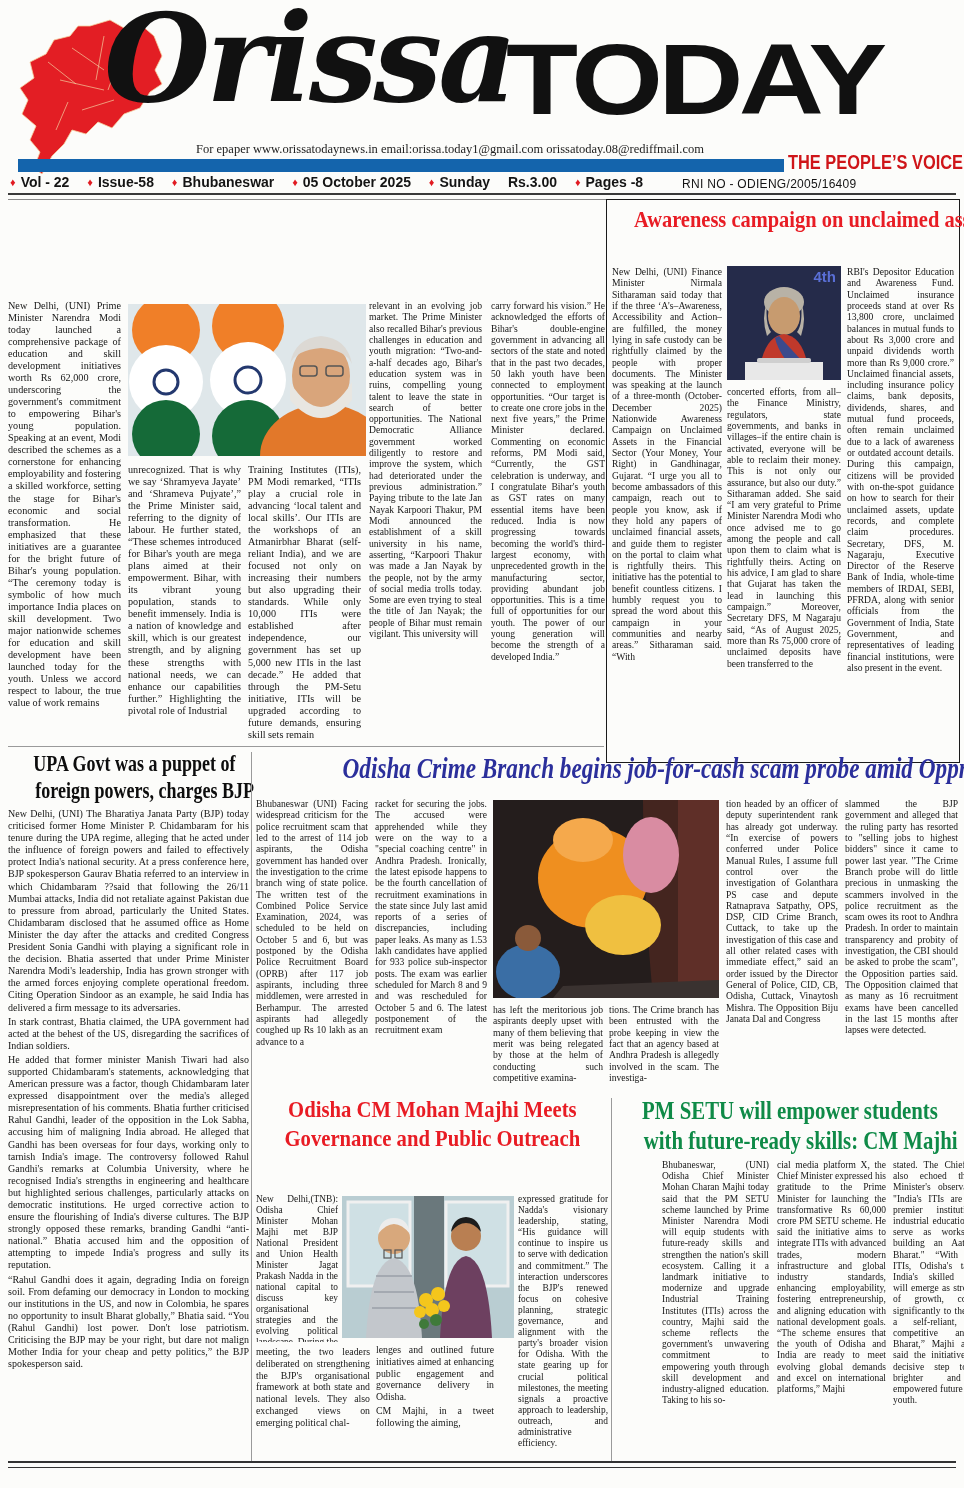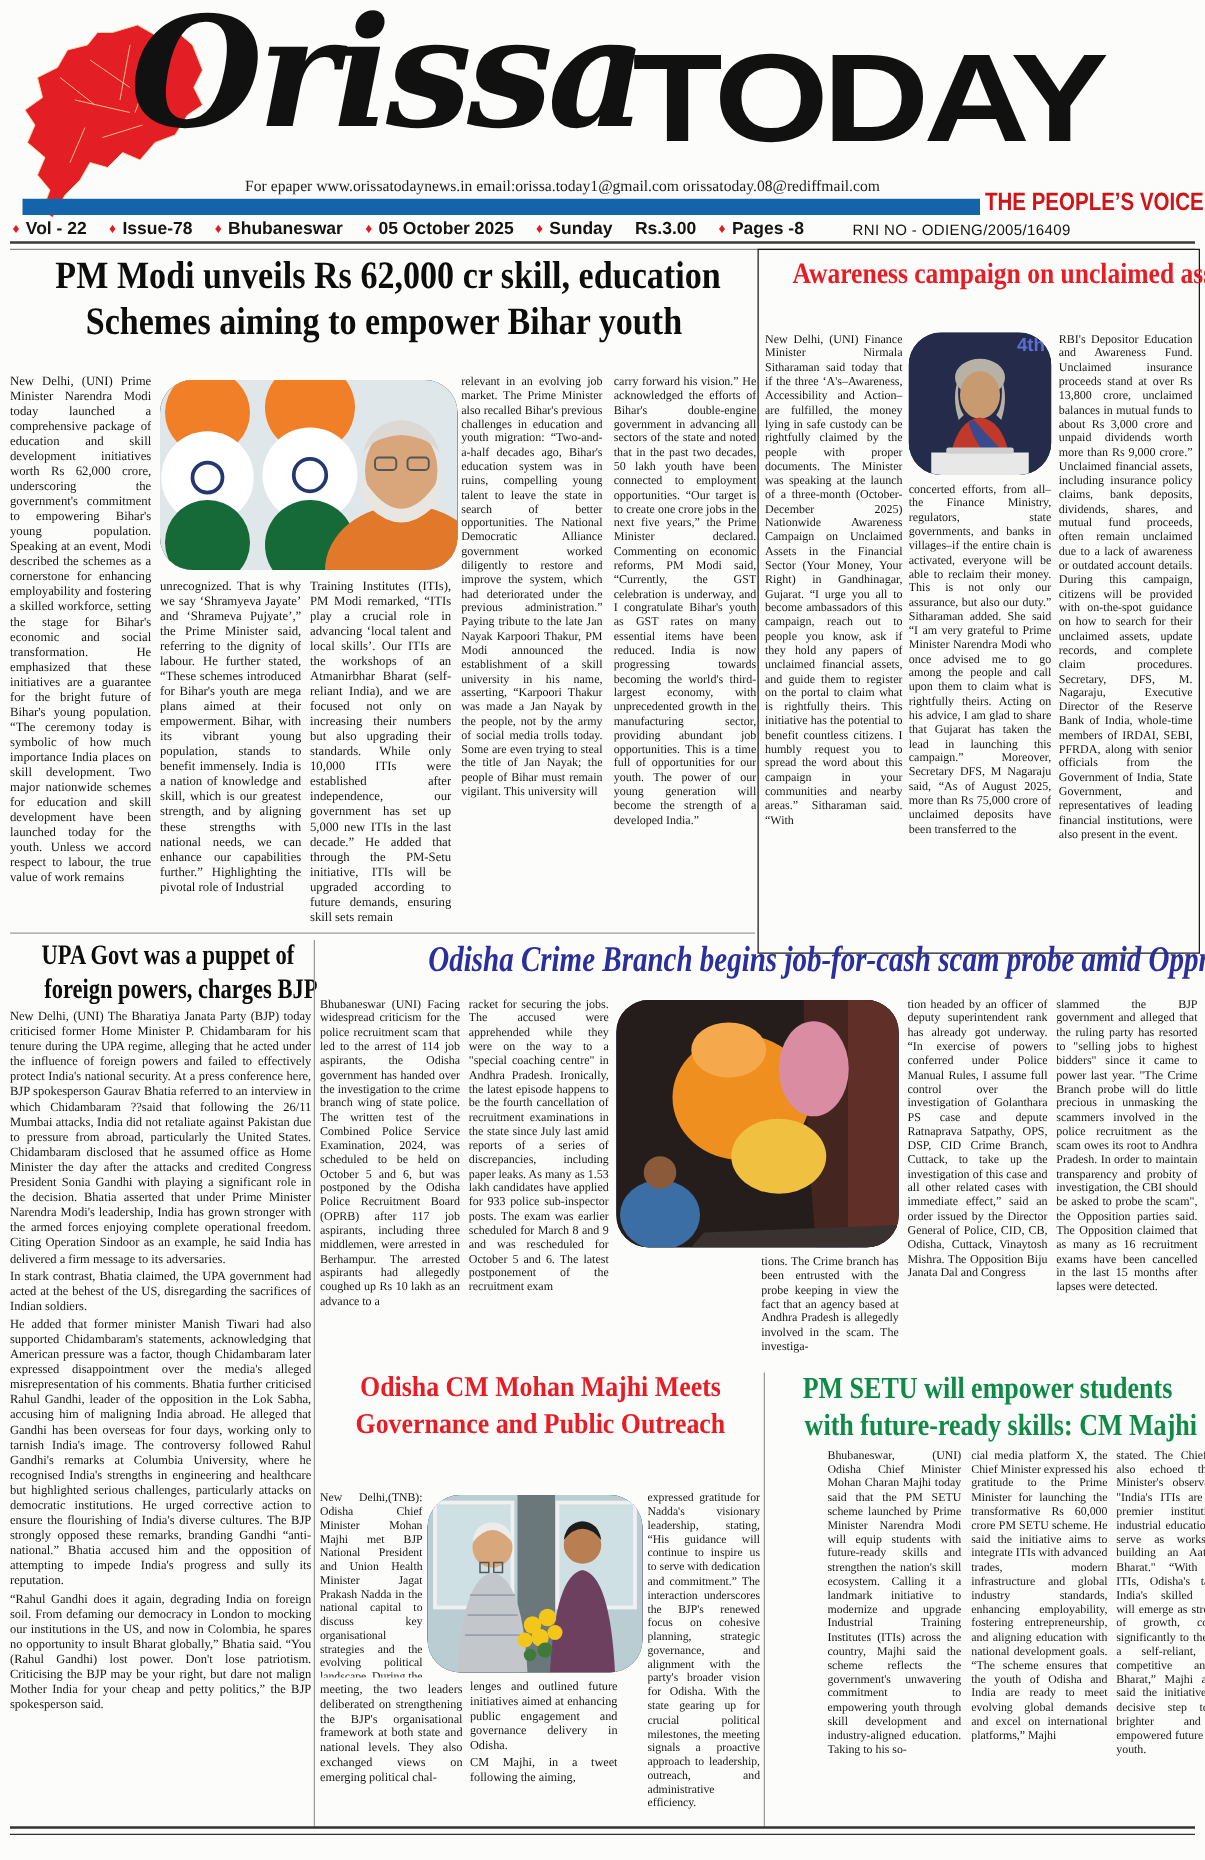--- a/index.html
+++ b/index.html
@@ -72,7 +72,7 @@
 
   <div class="abs info-bar">
     <span class="info-item"><span class="diamond">♦</span><span>Vol - 22</span></span>
-    <span class="info-item"><span class="diamond">♦</span><span>Issue-78</span></span>
+    <span class="info-item"><span class="diamond">♦</span><span>Issue-58</span></span>
     <span class="info-item"><span class="diamond">♦</span><span>Bhubaneswar</span></span>
     <span class="info-item"><span class="diamond">♦</span><span>05 October 2025</span></span>
     <span class="info-item"><span class="diamond">♦</span><span>Sunday</span></span>

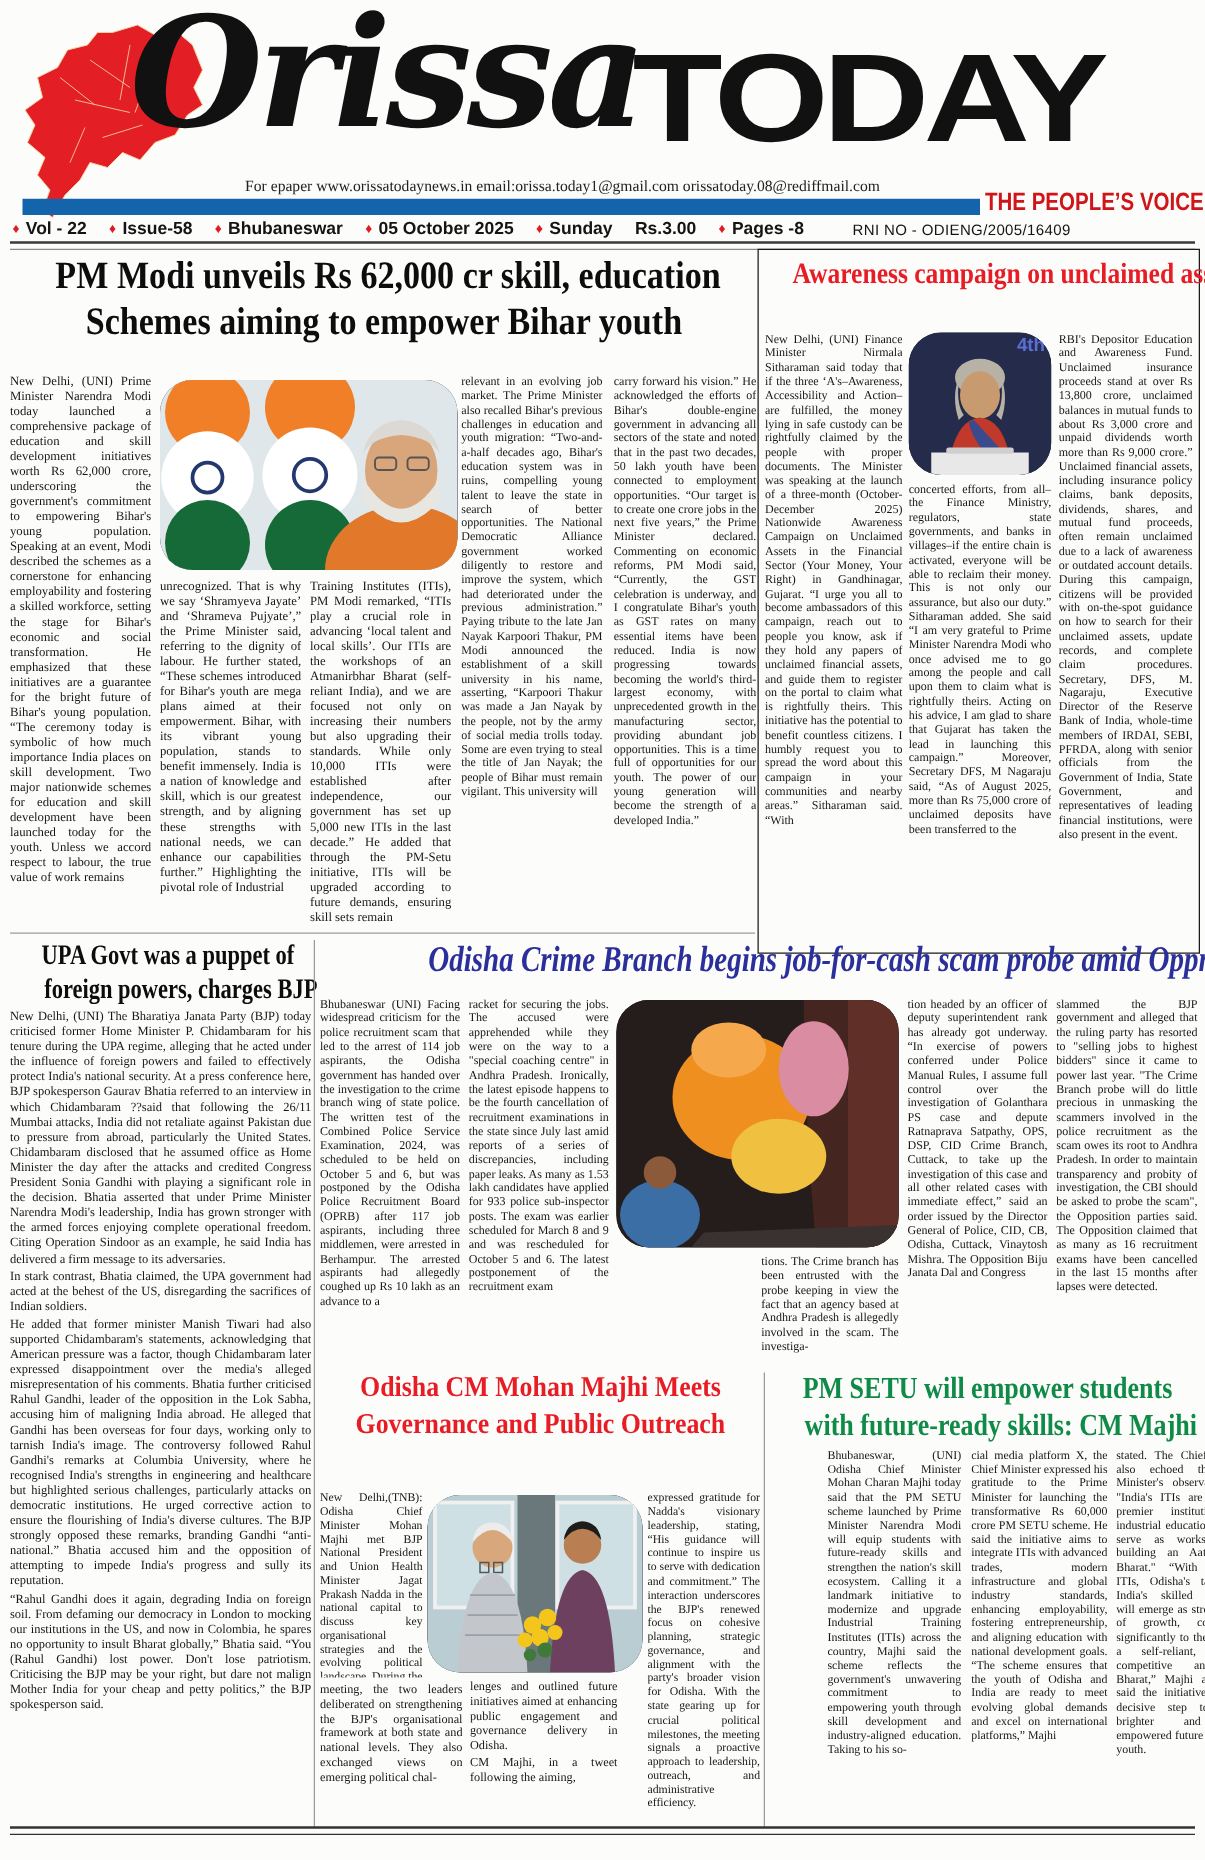--- a/index.html
+++ b/index.html
@@ -83,10 +83,6 @@
   <div class="abs rule-top"></div>
 
   <div class="abs" style="left:8px;top:202px;width:598px;height:546px;">
-    <div class="main-hl">
-      <div class="lnwrap"><span class="ln">PM Modi unveils Rs 62,000 cr skill, education</span></div>
-      <div class="lnwrap"><span class="ln">Schemes aiming to empower Bihar youth</span></div>
-    </div>
     <div class="abs" style="left:0;top:98px;width:598px;height:446px;">
       <div class="col fs10" style="left:0;top:0;width:113px;height:446px;">New Delhi, (UNI) Prime Minister Narendra Modi today launched a comprehensive package of education and skill development initiatives worth Rs 62,000 crore, underscoring the government's commitment to empowering Bihar's young population. Speaking at an event, Modi described the schemes as a cornerstone for enhancing employability and fostering a skilled workforce, setting the stage for Bihar's economic and social transformation. He emphasized that these initiatives are a guarantee for the bright future of Bihar's young population. “The ceremony today is symbolic of how much importance India places on skill development. Two major nationwide schemes for education and skill development have been launched today for the youth. Unless we accord respect to labour, the true value of work remains</div>
       <div class="photo" style="left:120px;top:4px;width:238px;height:152px;">

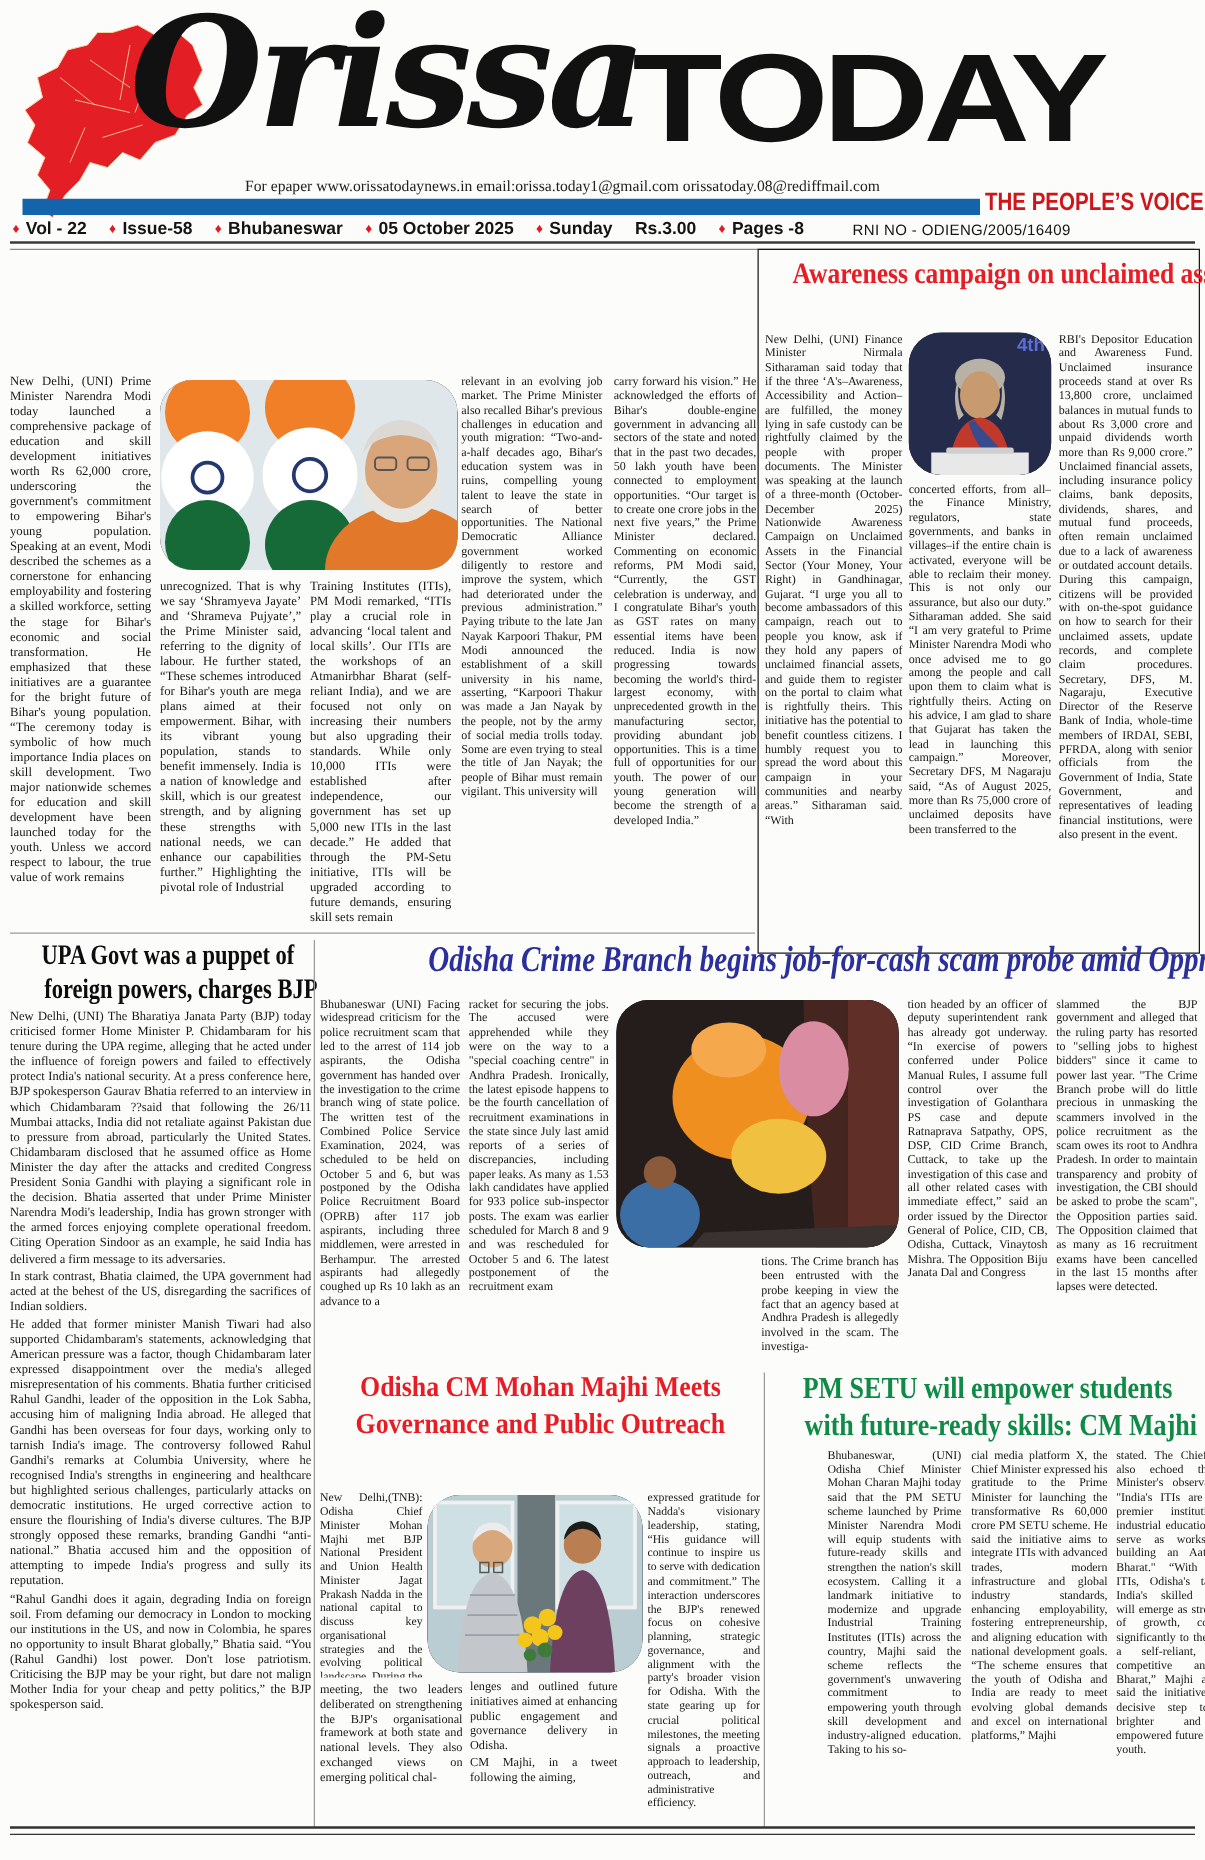--- a/index.html
+++ b/index.html
@@ -43,7 +43,7 @@
   .fs96{font-size:9.6px;line-height:1.18;}
   .col p{margin:0 0 2px 0;}
 
-  .photo{position:absolute;overflow:hidden;background:#0f172a;border-radius:26px;}
+  .photo{position:absolute;overflow:hidden;background:#86efac;}
   .photo svg{display:block;width:100%;height:100%;}
 
   .sep-v{position:absolute;width:1px;background:#9a9a9a;}

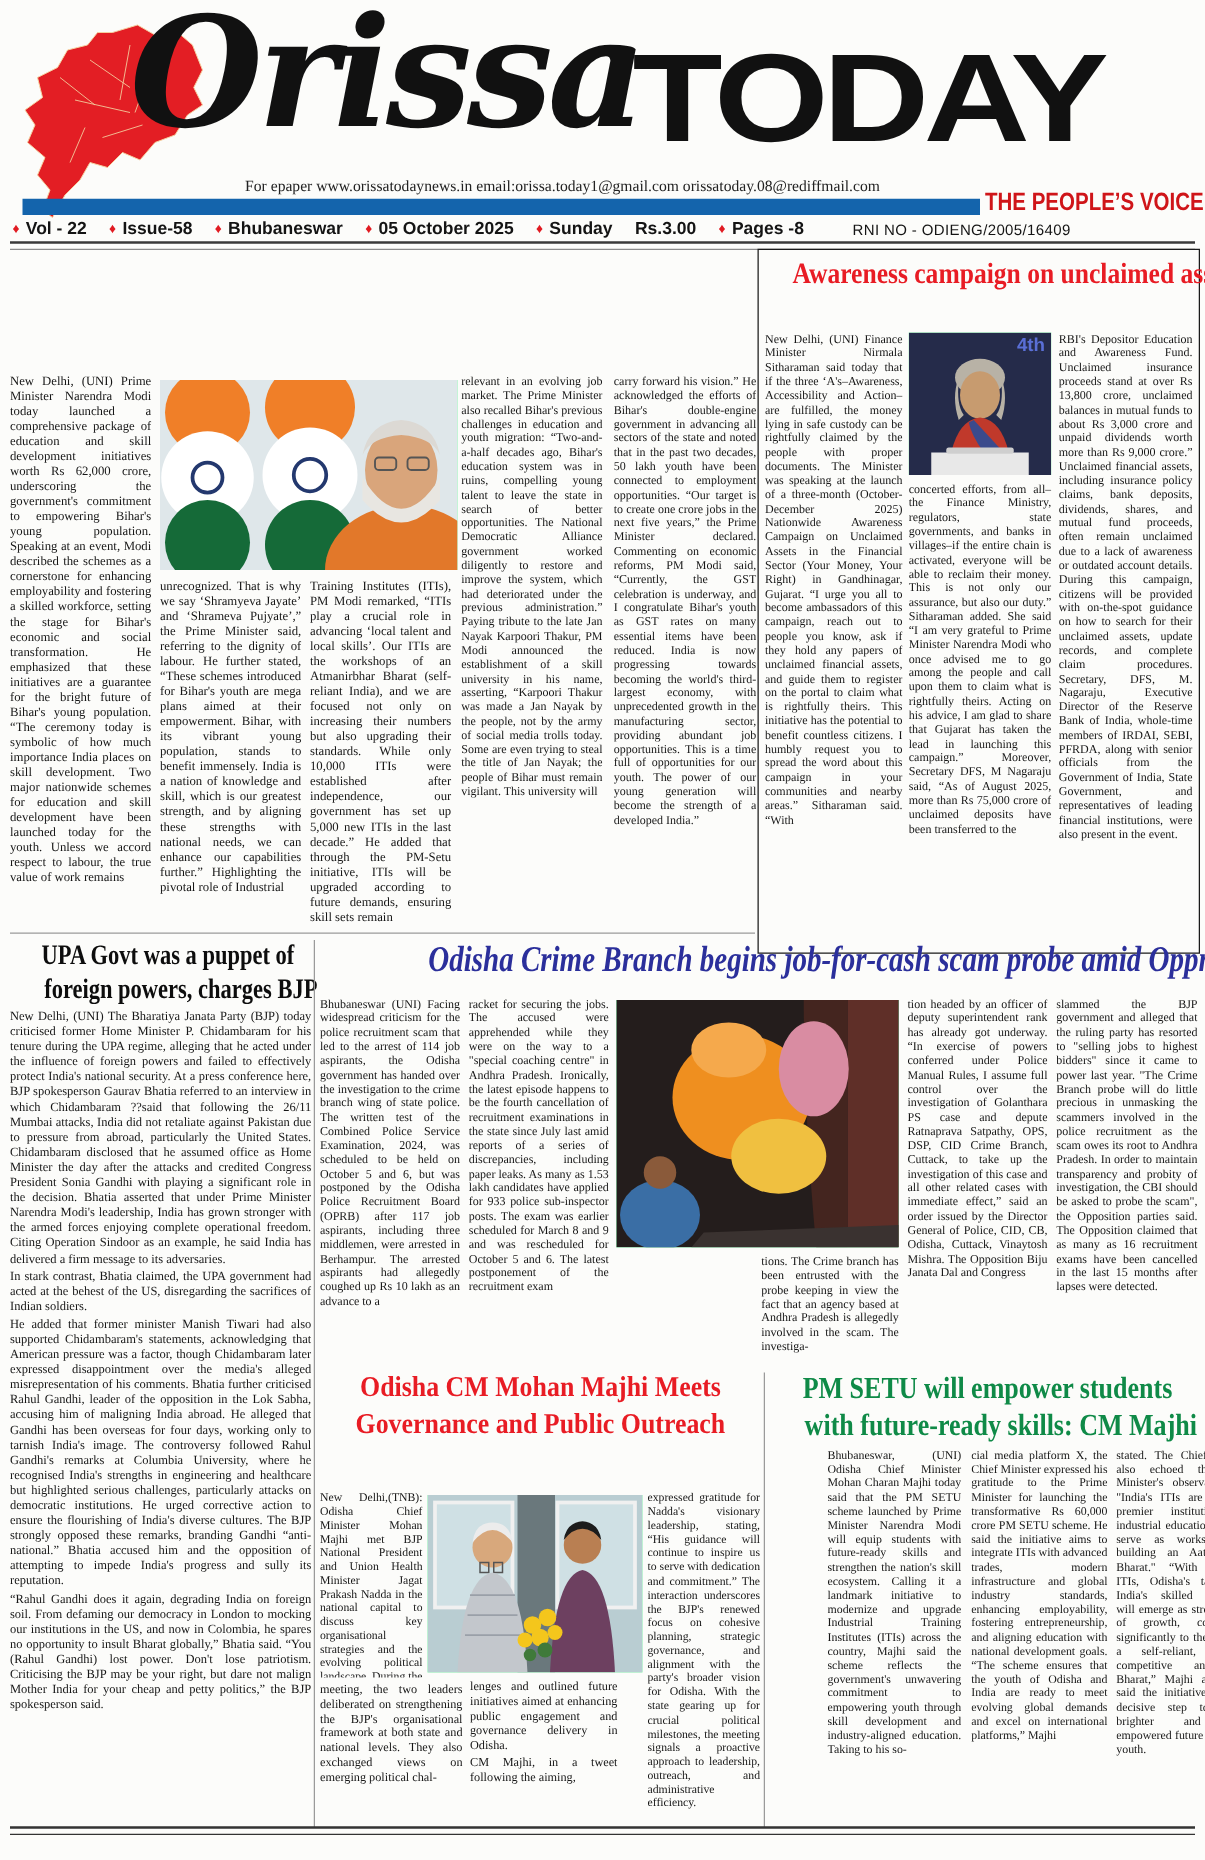--- a/index.html
+++ b/index.html
@@ -174,6 +174,7 @@
           <path d="M60,198 L226,198 L226,180 L70,186 Z" fill="#3a3230"></path>
         </svg>
       </div>
+      <div class="col fs96" style="left:237px;top:206px;width:110px;height:86px;">has left the meritorious job aspirants deeply upset with many of them believing that merit was being relegated by those at the helm of conducting such competitive examina-</div>
       <div class="col fs96" style="left:353px;top:206px;width:110px;height:86px;">tions. The Crime branch has been entrusted with the probe keeping in view the fact that an agency based at Andhra Pradesh is allegedly involved in the scam. The investiga-</div>
       <div class="col fs96" style="left:470px;top:0;width:112px;height:292px;">tion headed by an officer of deputy superintendent rank has already got underway. “In exercise of powers conferred under Police Manual Rules, I assume full control over the investigation of Golanthara PS case and depute Ratnaprava Satpathy, OPS, DSP, CID Crime Branch, Cuttack, to take up the investigation of this case and all other related cases with immediate effect,” said an order issued by the Director General of Police, CID, CB, Odisha, Cuttack, Vinaytosh Mishra. The Opposition Biju Janata Dal and Congress</div>
       <div class="col fs96" style="left:589px;top:0;width:113px;height:292px;">slammed the BJP government and alleged that the ruling party has resorted to "selling jobs to highest bidders" since it came to power last year. "The Crime Branch probe will do little precious in unmasking the scammers involved in the police recruitment as the scam owes its root to Andhra Pradesh. In order to maintain transparency and probity of investigation, the CBI should be asked to probe the scam", the Opposition parties said. The Opposition claimed that as many as 16 recruitment exams have been cancelled in the last 15 months after lapses were detected.</div>

